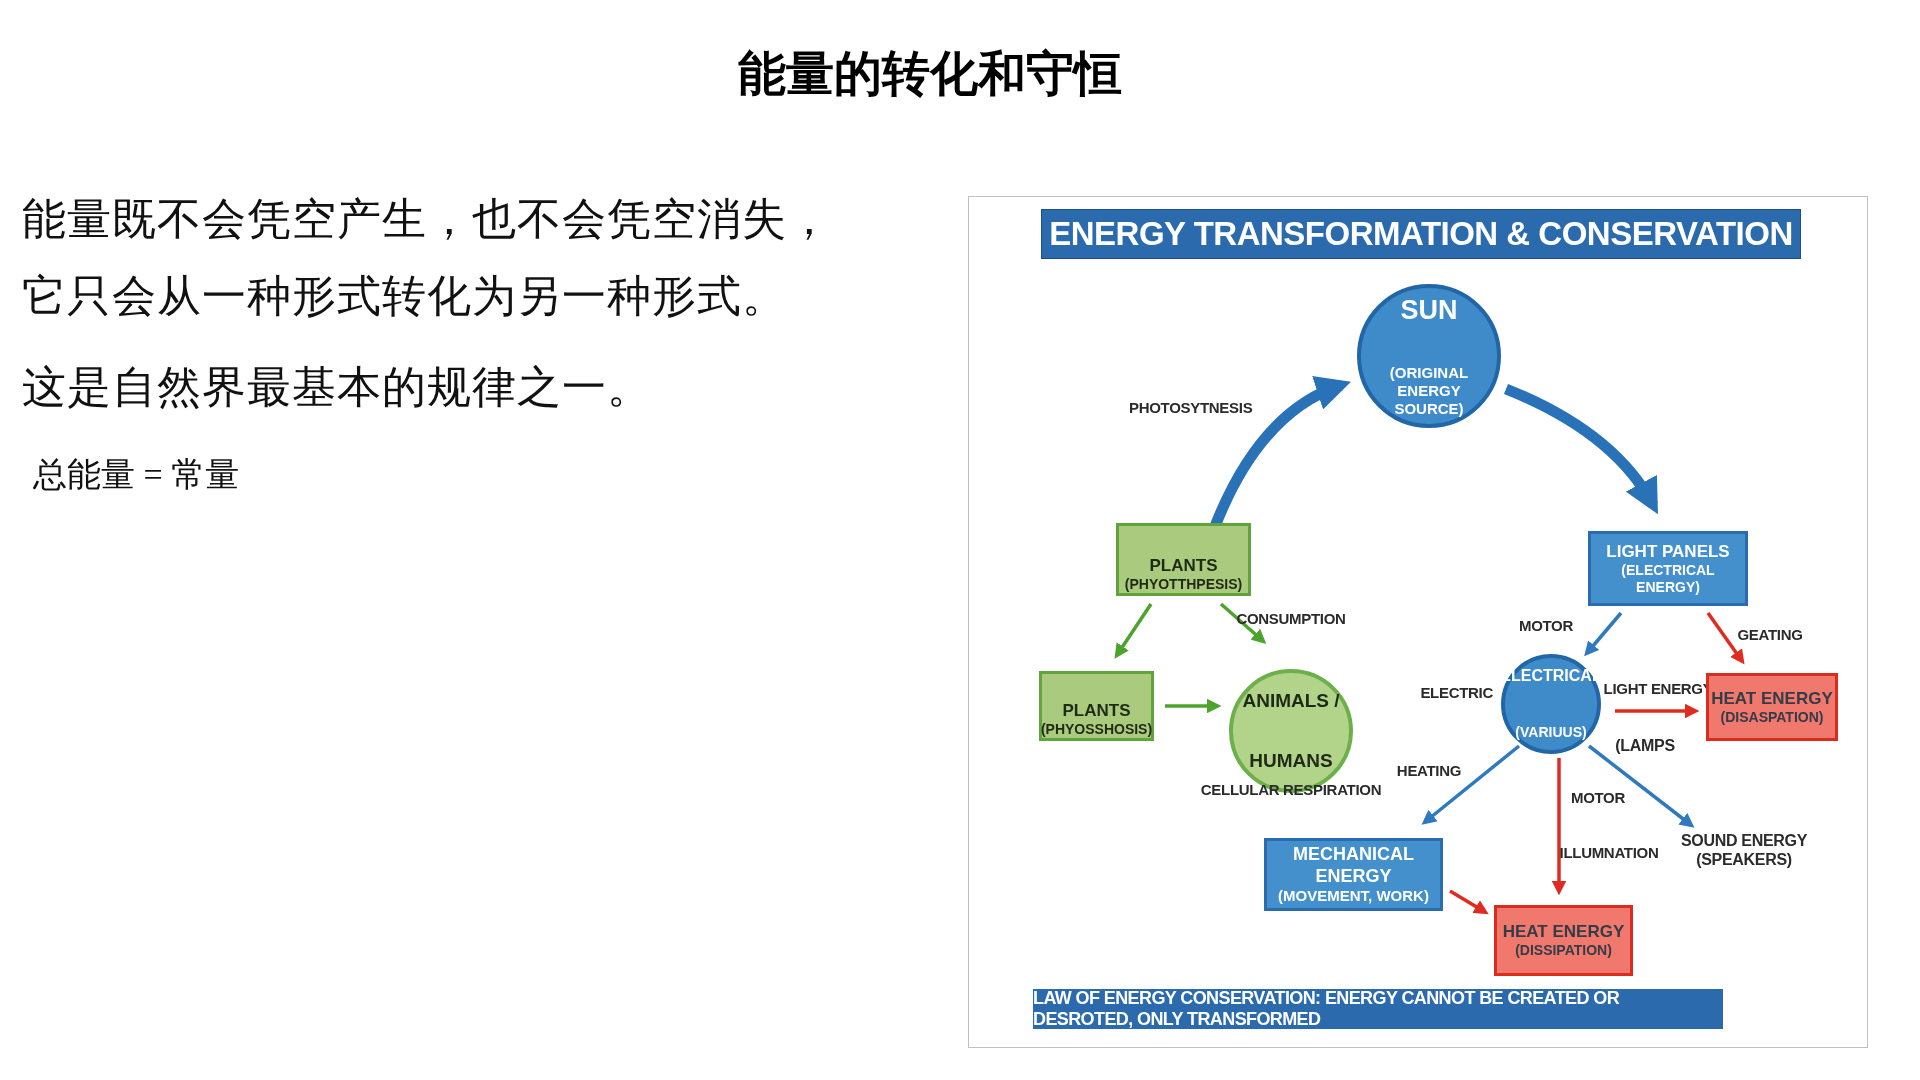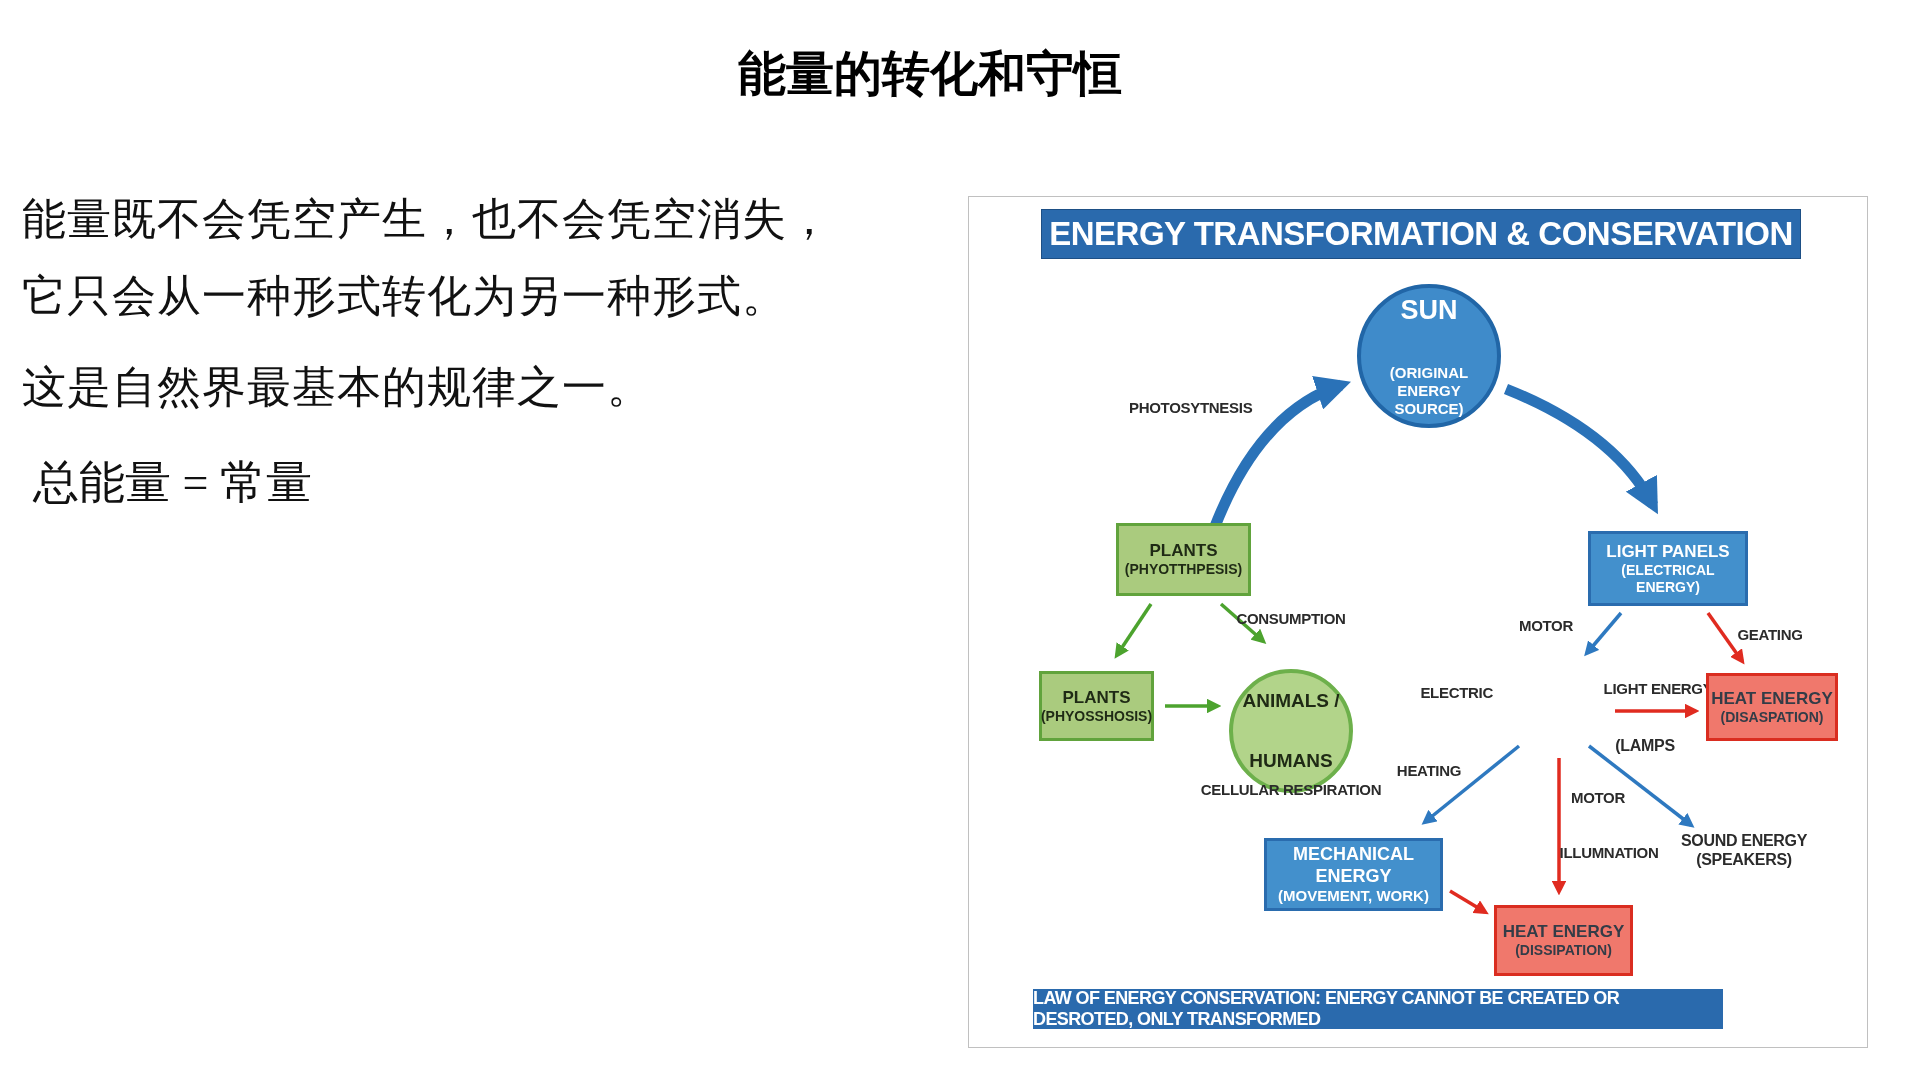--- a/index.html
+++ b/index.html
@@ -12,7 +12,7 @@
                 font-size:48px; font-weight:700; color:#000; }
   .body-line  { left:22px; font-size:44px; color:#111; letter-spacing:1px; }
   .bl1 { top:190px; } .bl2 { top:267px;text-align:right; } .bl3 { top:358px; }
-  .formula { left:33px; top:452px; font-size:46px; color:#111;
+  .formula { left:33px; top:452px; font-size:34px; color:#111;
              font-family:"Liberation Serif", serif; }
 
   

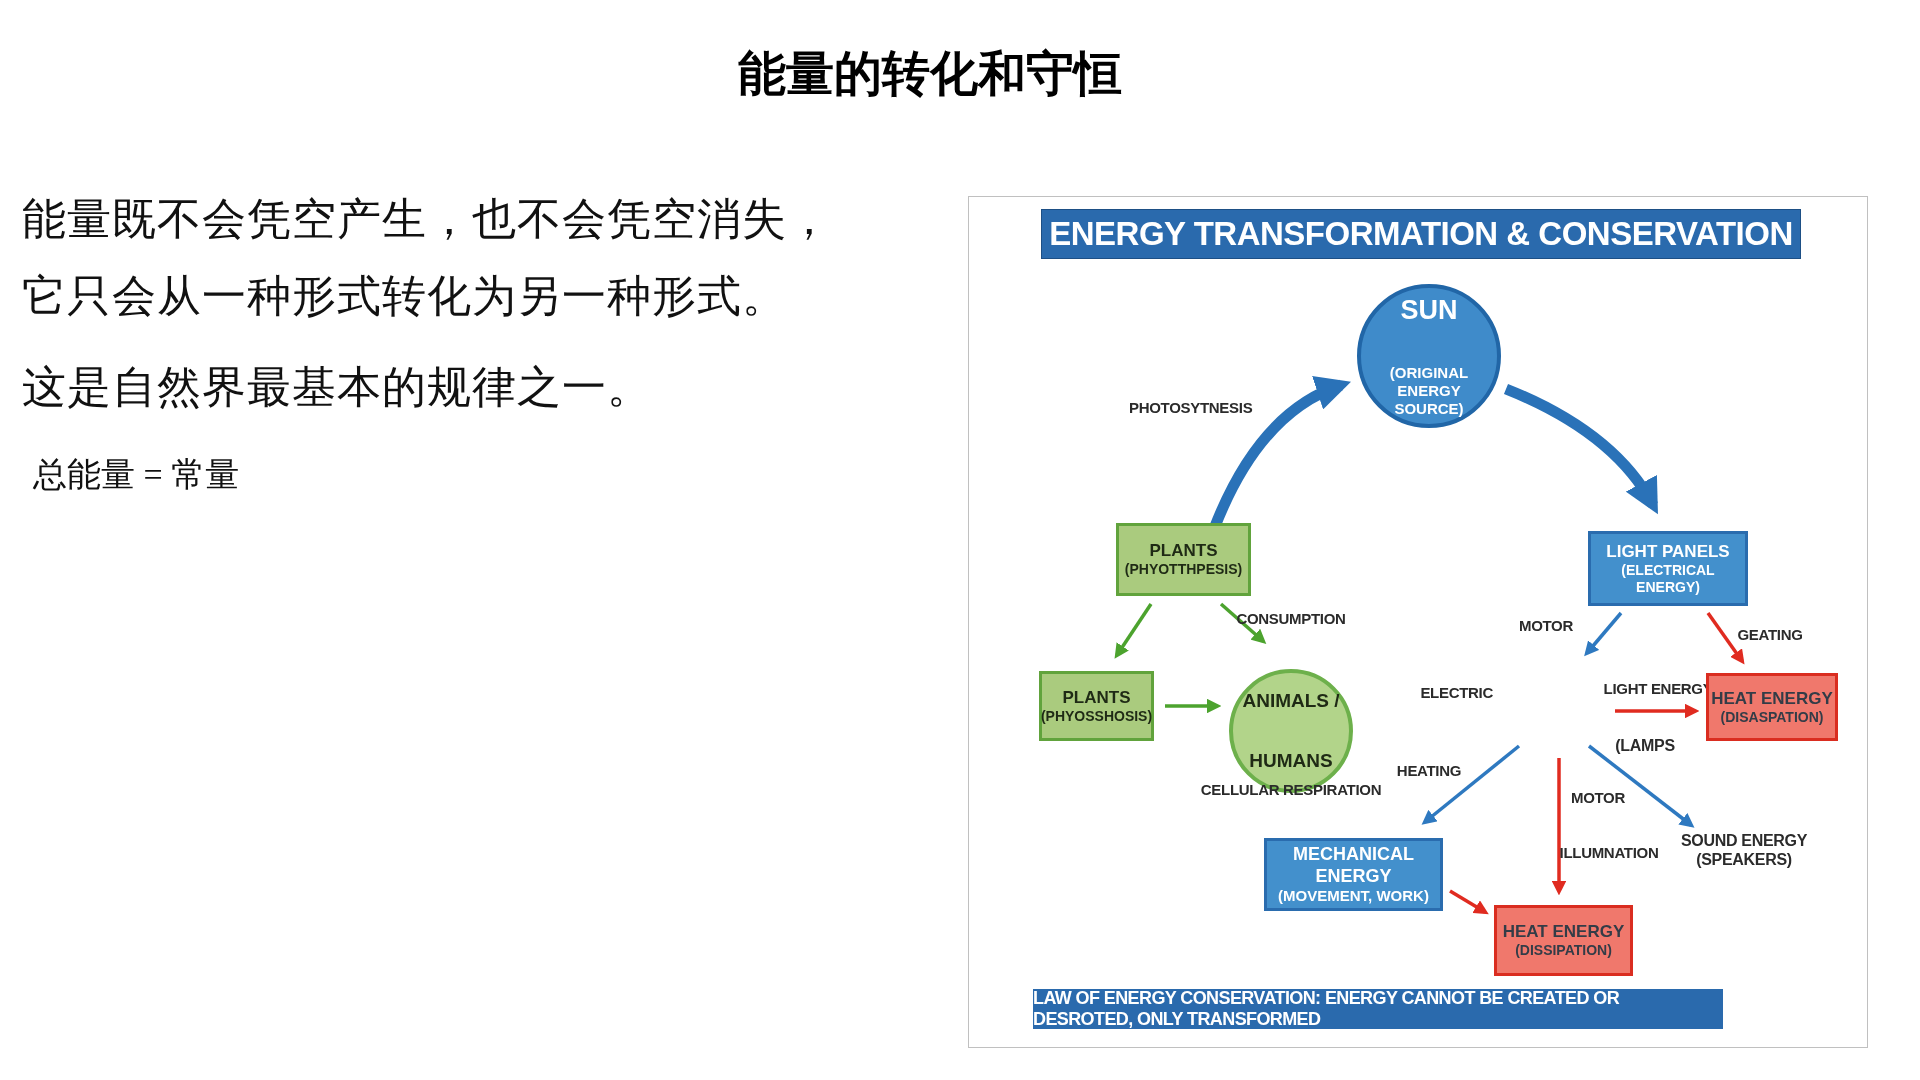--- a/index.html
+++ b/index.html
@@ -35,7 +35,7 @@
   .circle { border-radius:50%;gap:38px; }
   .blue-node  { background:#4390cc; border:3px solid #2a6cae; color:#fff; }
   .blue-circ  { background:#3f8bca; border:4px solid #2166a7; color:#fff; }
-  .green-node { background:#aacb7e; border:3px solid #61a33c; color:#1f2a15; }
+  .green-node { background:#aacb7e; border:3px solid #61a33c; color:#1f2a15;justify-content:flex-end; }
   .green-circ { background:#b2d48a; border:4px solid #6db04b; color:#1f2a15; }
   .red-node   { background:#f0786c; border:3px solid #da2d20; color:#333c47; }
 

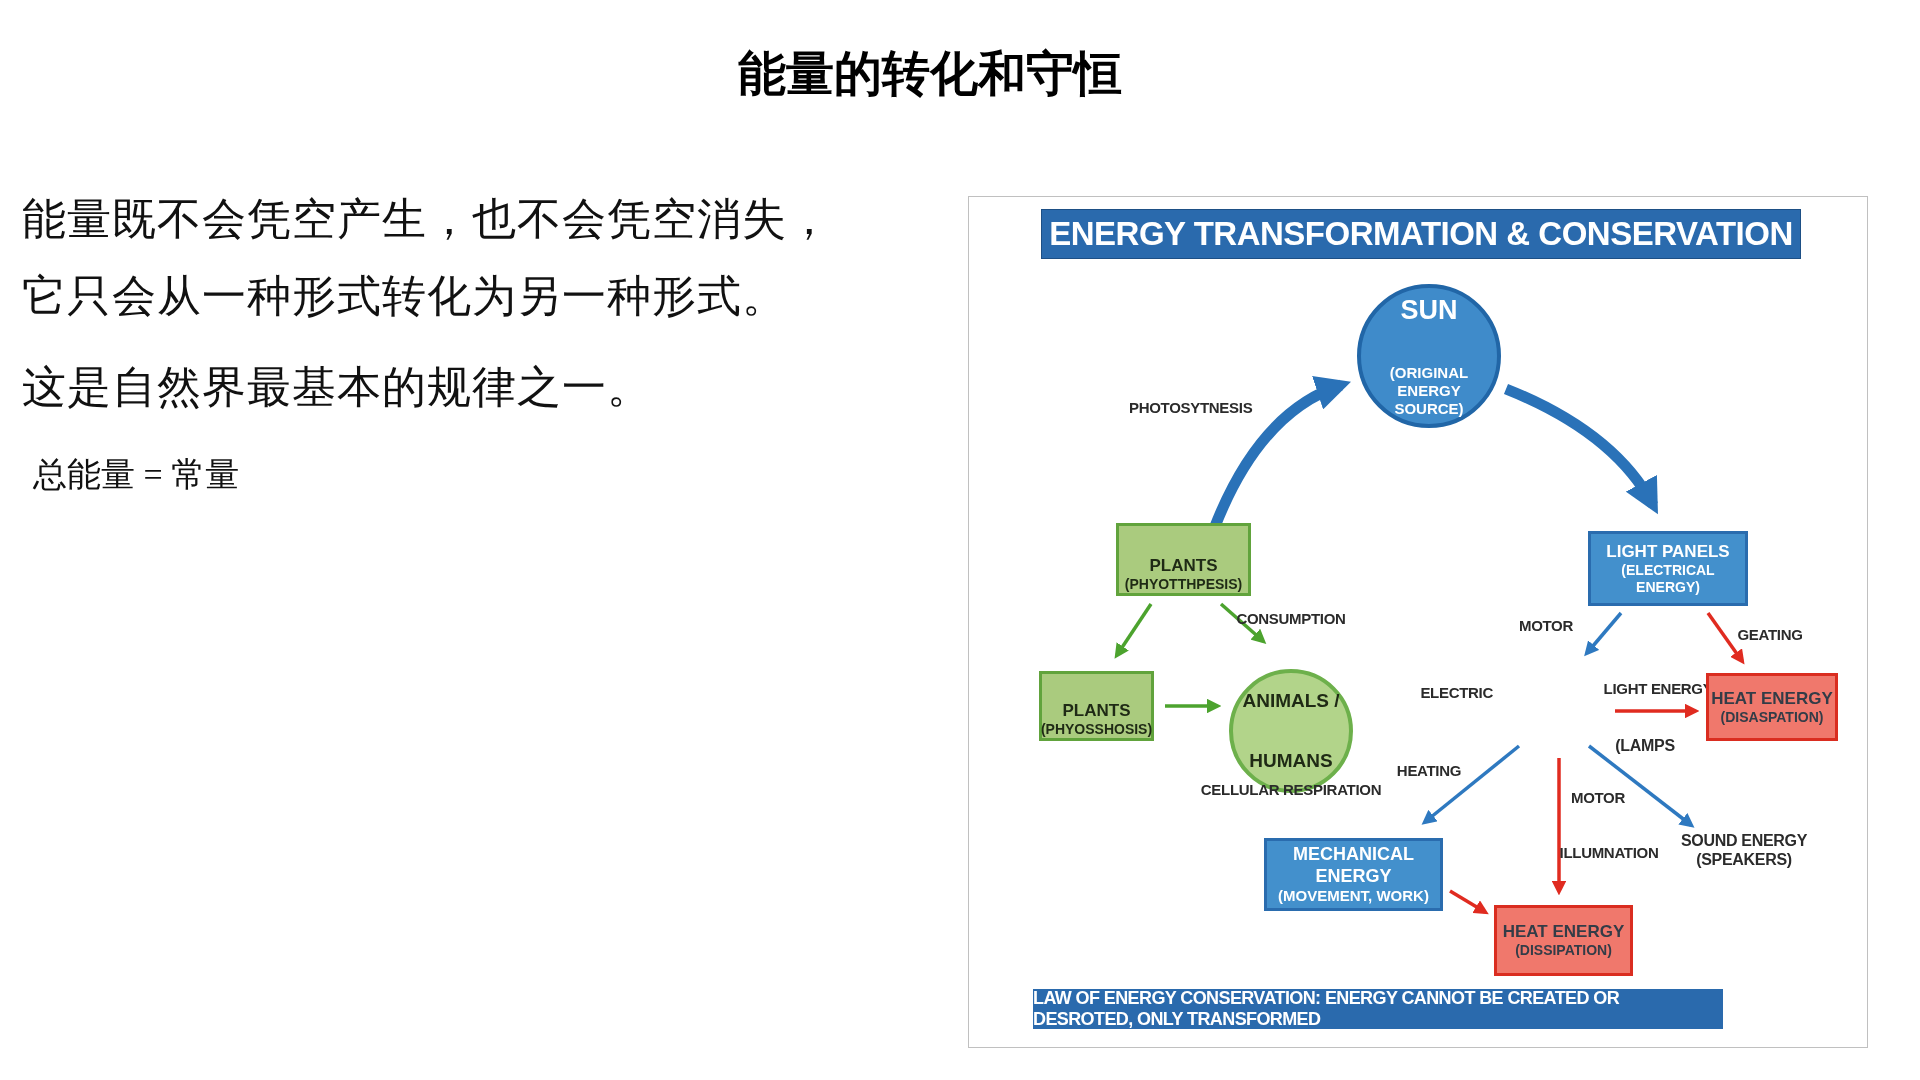--- a/index.html
+++ b/index.html
@@ -148,6 +148,10 @@
   <div class="abs lbl lbl-motor1">MOTOR</div>
   <div class="abs lbl lbl-geat">GEATING</div>
 
+  <div class="abs node circle blue-circ electrical">
+    <div class="nt">ELECTRICAL</div>
+    <div class="ns">(VARIUUS)</div>
+  </div>
 
   <div class="abs lbl lbl-elec">ELECTRIC</div>
   <div class="abs lbl lbl-light">LIGHT ENERGY</div>

